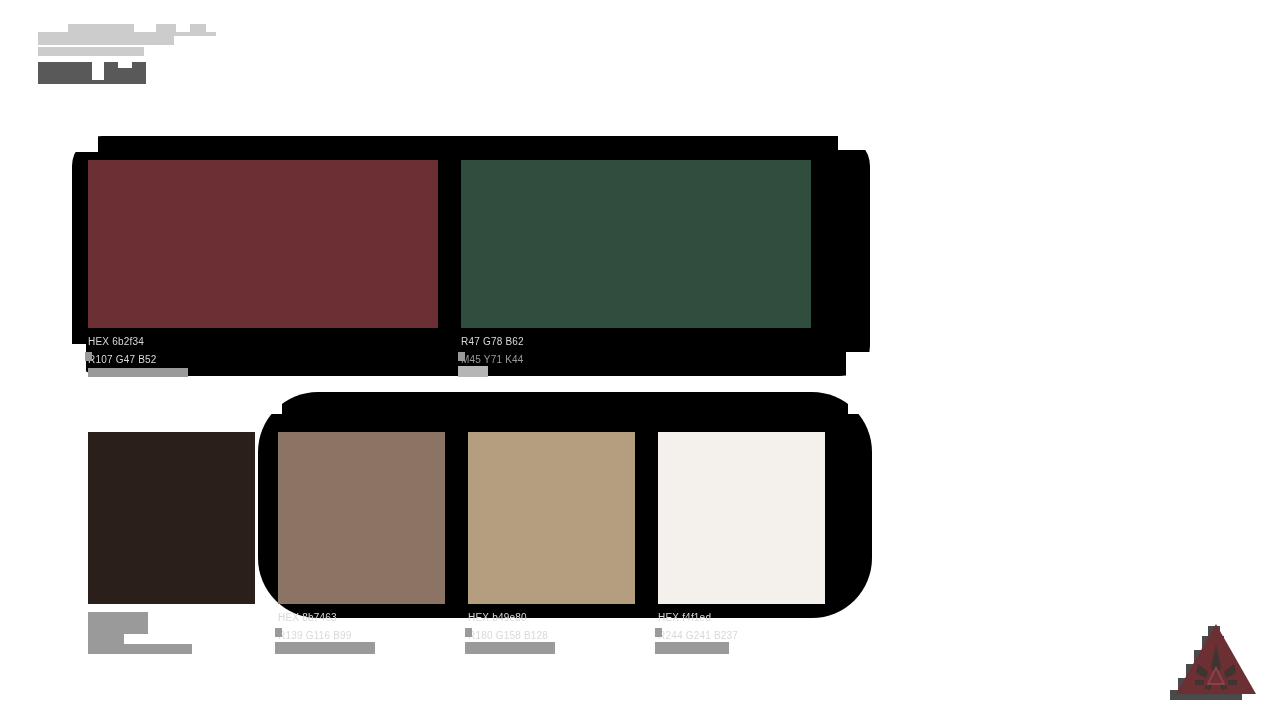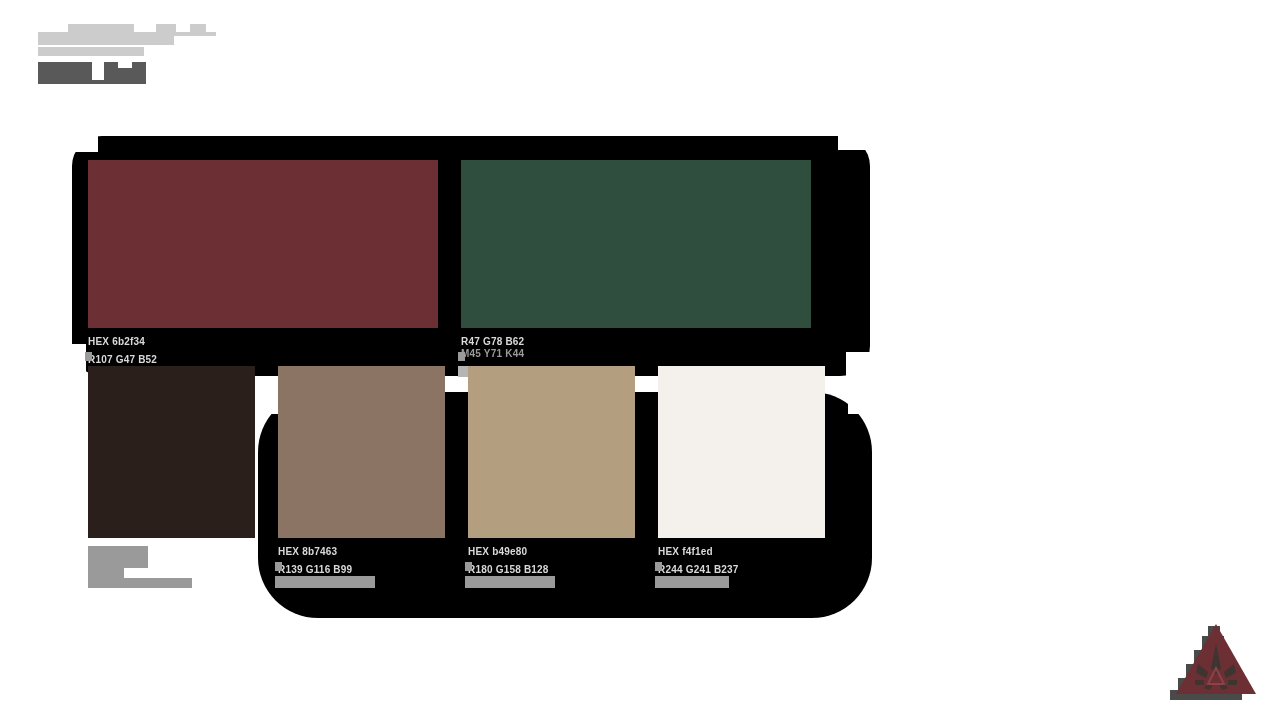--- a/index.html
+++ b/index.html
@@ -59,7 +59,6 @@
     left: 88px;
     top: 160px;
     width: 760px;
-    font-weight: bold;
   }
   .row {
     display: flex;

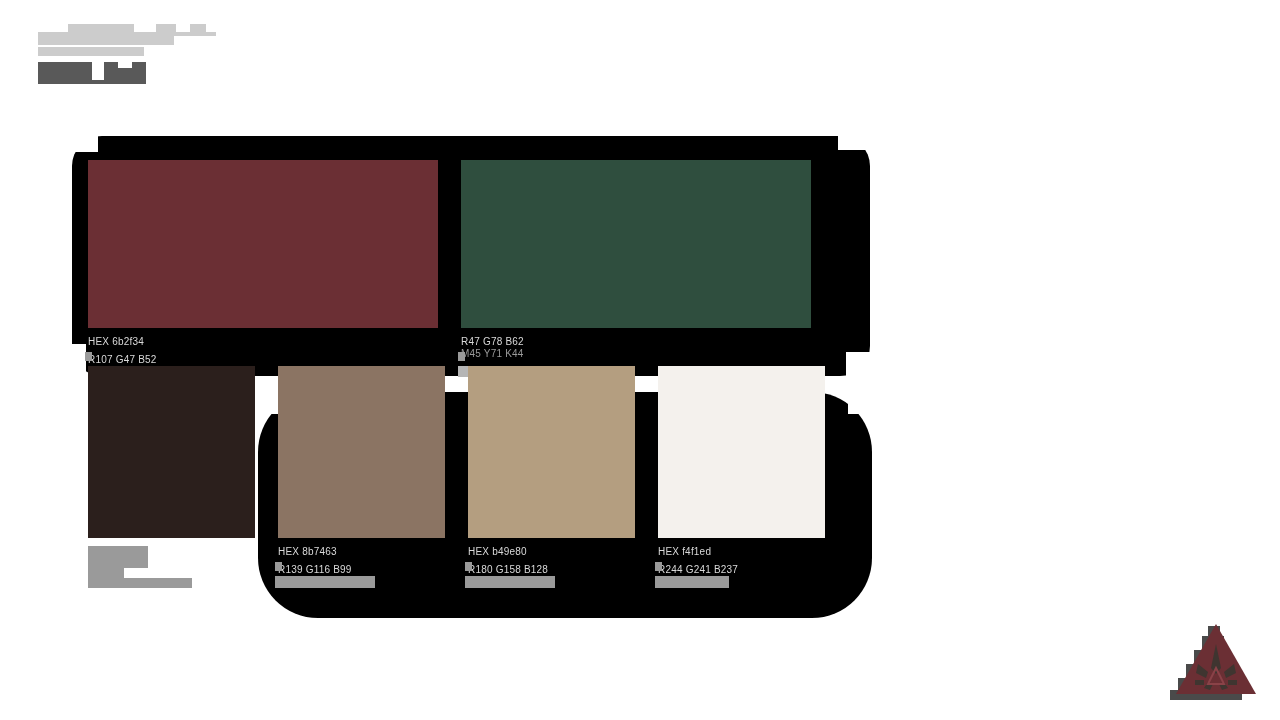--- a/index.html
+++ b/index.html
@@ -89,7 +89,7 @@
     color: #d9d9d9;
   }
   .meta-line.sub { margin-top: 6px; }
-  .meta-line.cmyk { color: #9a9a9a; }
+  .meta-line.cmyk { margin-top: 6px; color: #9a9a9a; }
 
   
   .bar {

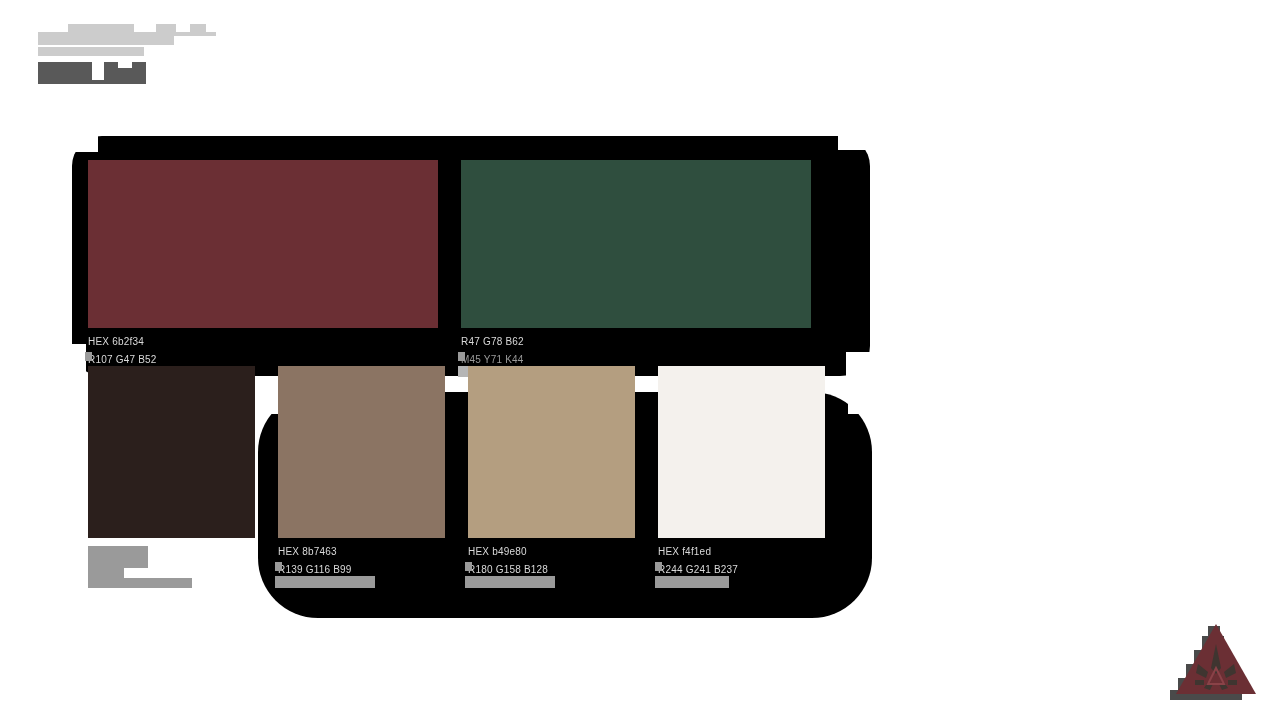--- a/index.html
+++ b/index.html
@@ -64,7 +64,7 @@
     display: flex;
     gap: 23px;
   }
-  .row-2 { }
+  .row-2 { margin-top: 66px; }
 
   .swatch-cell { position: relative; }
 

